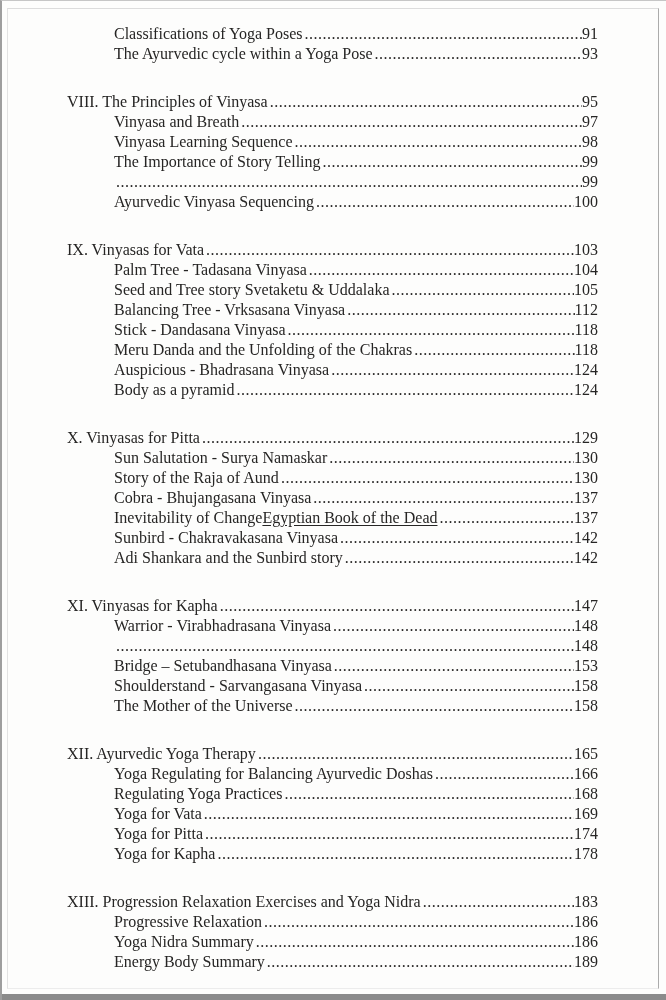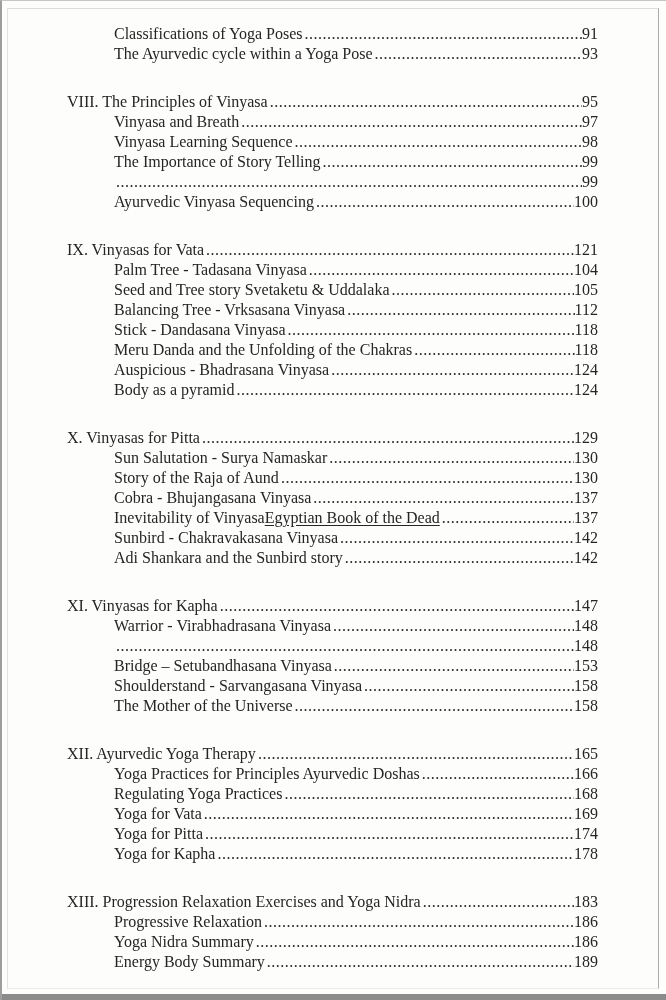--- a/index.html
+++ b/index.html
@@ -135,7 +135,7 @@
         <div class="row heading-row">
           <span class="entry-title">IX. Vinyasas for Vata</span>
           <span class="leader">........................................................................................................................................................................................................</span>
-          <span class="pagenum">121</span>
+          <span class="pagenum">103</span>
         </div>
         <div class="row item-row">
           <span class="entry-title">Palm Tree - Tadasana Vinyasa</span>

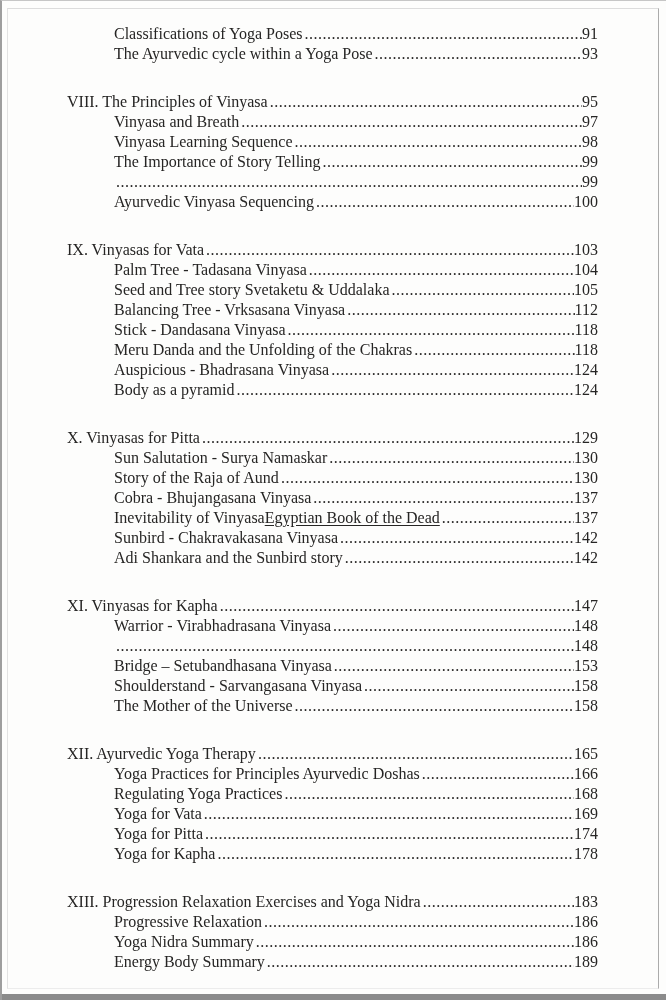--- a/index.html
+++ b/index.html
@@ -195,7 +195,7 @@
           <span class="pagenum">137</span>
         </div>
         <div class="row item-row">
-          <span class="entry-title">Inevitability of Vinyasa </span>
+          <span class="entry-title">Inevitability of Change </span>
           <span class="entry-title u">Egyptian Book of the Dead</span>
           <span class="leader">........................................................................................................................................................................................................</span>
           <span class="pagenum">137</span>

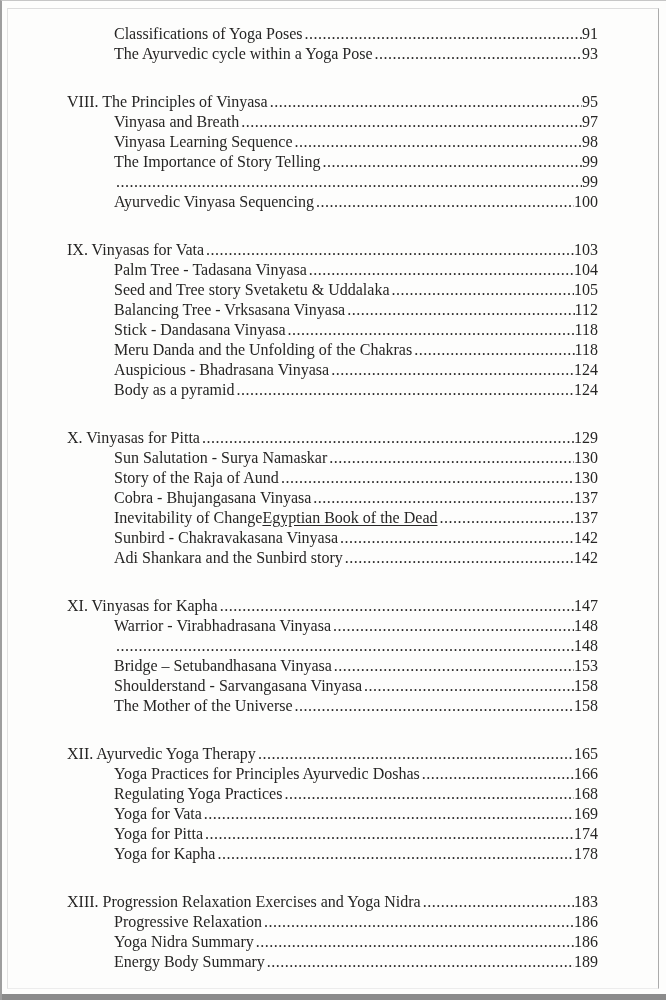--- a/index.html
+++ b/index.html
@@ -249,7 +249,7 @@
           <span class="pagenum">165</span>
         </div>
         <div class="row item-row">
-          <span class="entry-title">Yoga Practices for Principles Ayurvedic Doshas</span>
+          <span class="entry-title">Yoga Regulating for Balancing Ayurvedic Doshas</span>
           <span class="leader">........................................................................................................................................................................................................</span>
           <span class="pagenum">166</span>
         </div>

